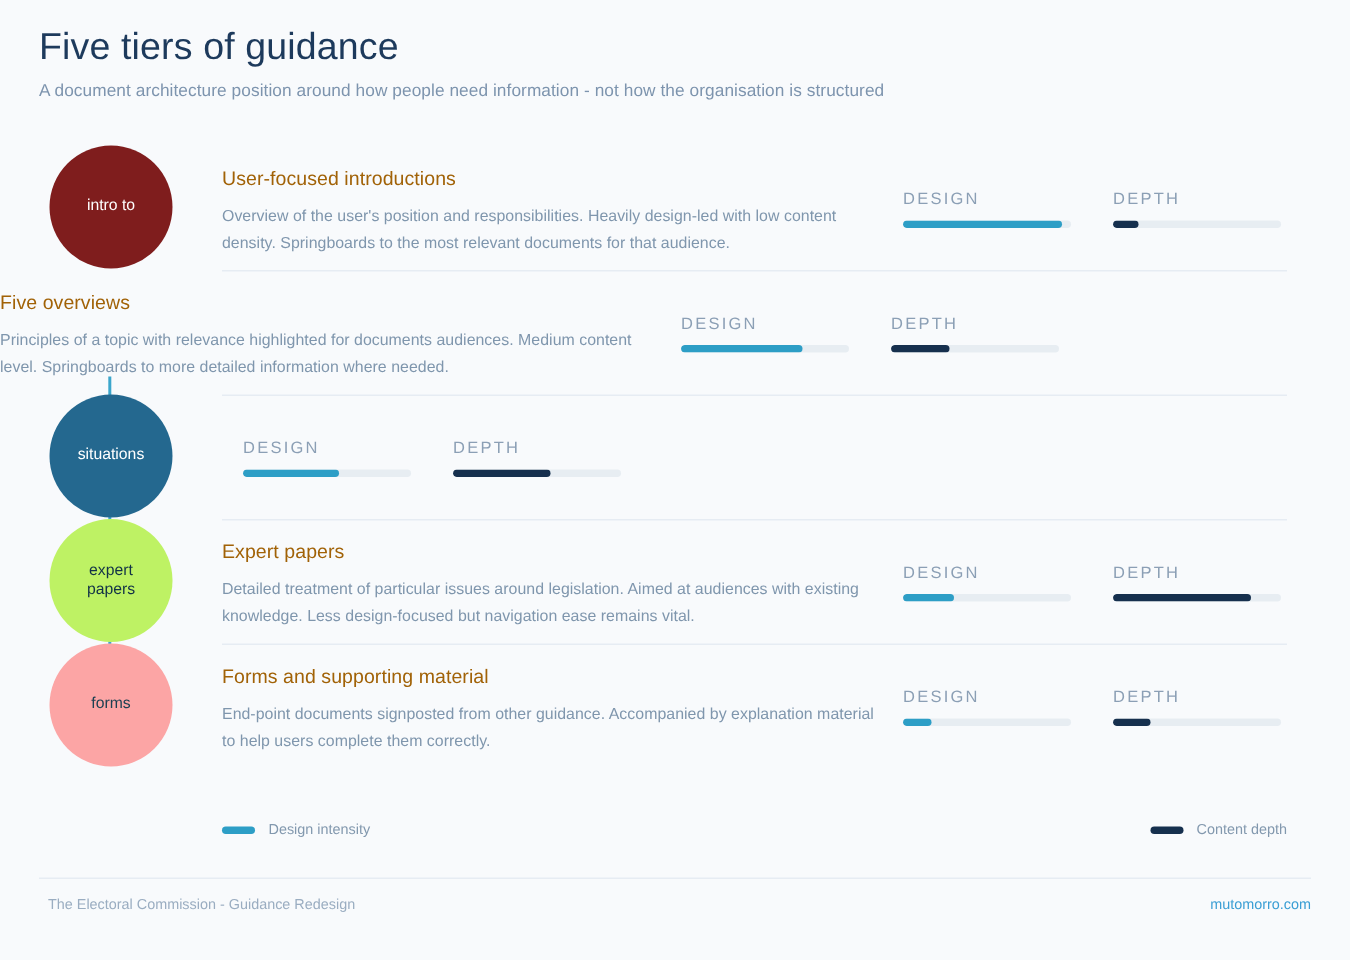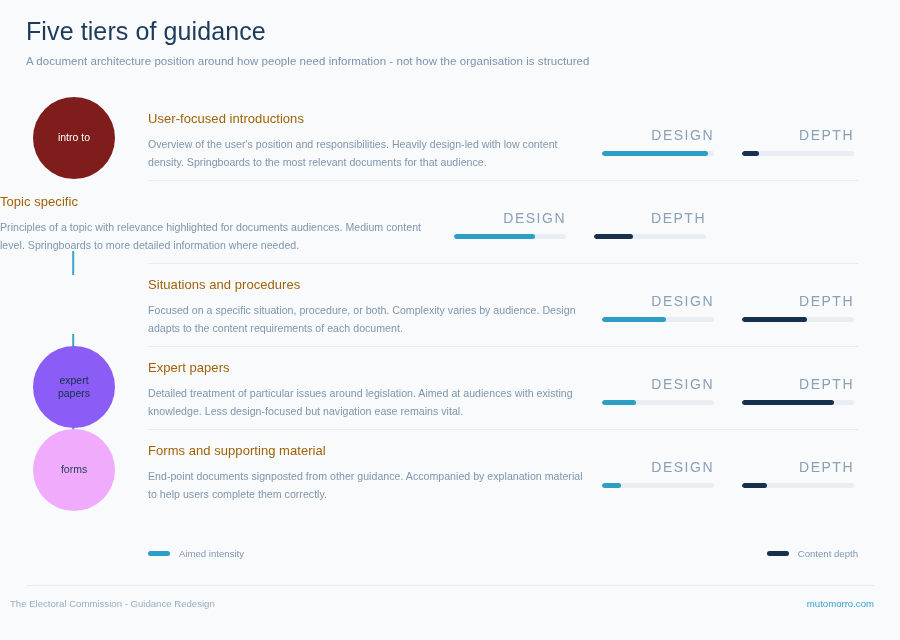--- a/index.html
+++ b/index.html
@@ -124,10 +124,10 @@
   }
   .meter { width: 112px; }
   .meter-label {
-    font-size: 14px;
+    font-size: 11px;
     letter-spacing: 1.5px;
     color: #8b9fb5;
-    text-align: right;
+    text-align: left;
     margin-bottom: 8px;
     font-weight: 400;
   }

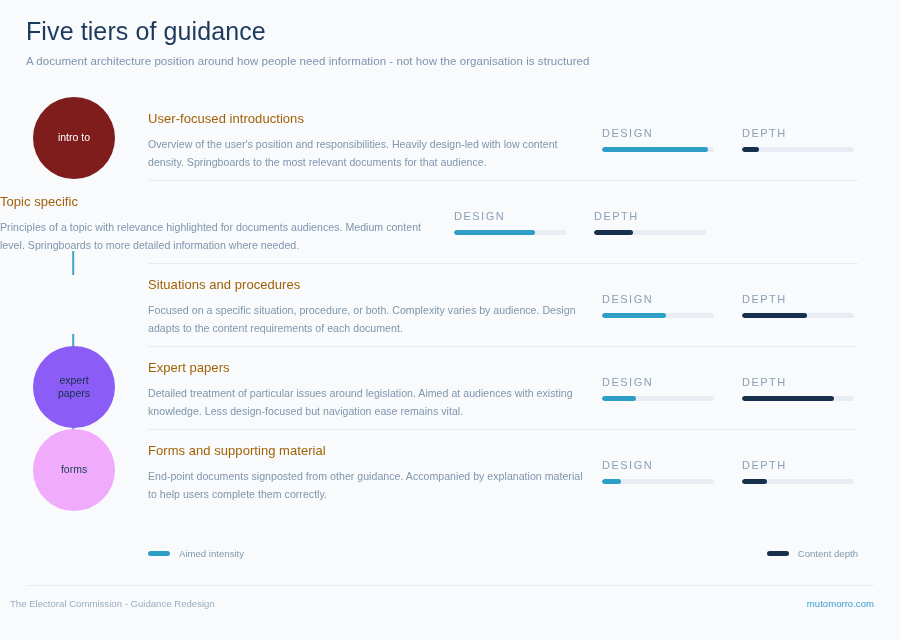--- a/index.html
+++ b/index.html
@@ -231,7 +231,7 @@
       </div>
       <div class="tier-row">
         <div class="text-col">
-          <h2 class="tier-title">Topic specific</h2>
+          <h2 class="tier-title">Five overviews</h2>
           <p class="tier-desc">Principles of a topic with relevance highlighted for documents audiences. Medium content level. Springboards to more detailed information where needed.</p>
         </div>
         <div class="meters">

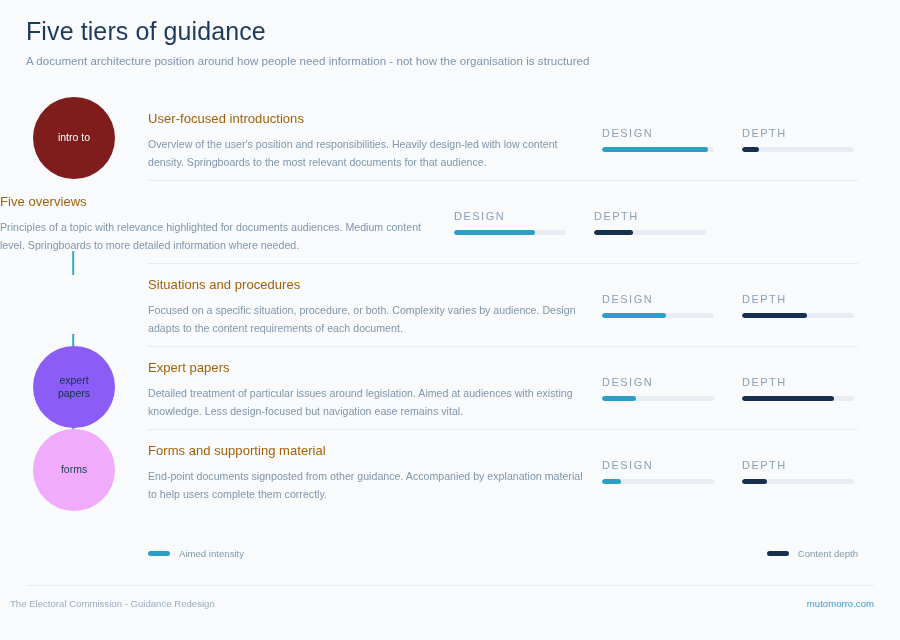--- a/index.html
+++ b/index.html
@@ -253,10 +253,6 @@
         <div class="circle-col">
           <div class="connector" style="background: rgb(59, 166, 204);"></div>
         </div>
-        <div class="text-col">
-          <h2 class="tier-title">Situations and procedures</h2>
-          <p class="tier-desc">Focused on a specific situation, procedure, or both. Complexity varies by audience. Design adapts to the content requirements of each document.</p>
-        </div>
         <div class="meters">
           <div class="meter">
             <div class="meter-label">DESIGN</div>

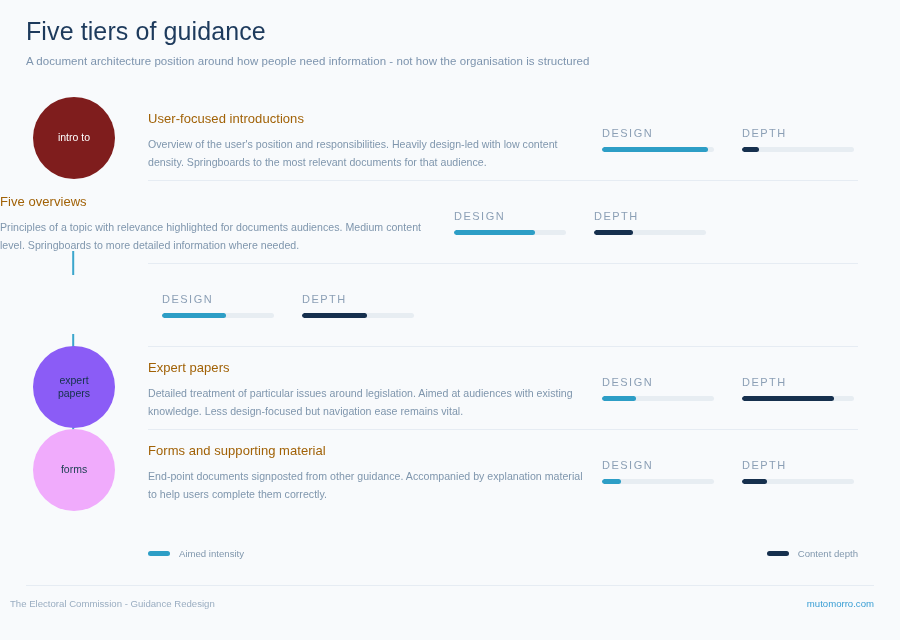--- a/index.html
+++ b/index.html
@@ -252,6 +252,9 @@
       <div class="tier-row">
         <div class="circle-col">
           <div class="connector" style="background: rgb(59, 166, 204);"></div>
+          <div class="circle" style="background: rgb(36, 104, 143);">
+            <span class="circle-label" style="color: rgb(255, 255, 255);">situations</span>
+          </div>
         </div>
         <div class="meters">
           <div class="meter">

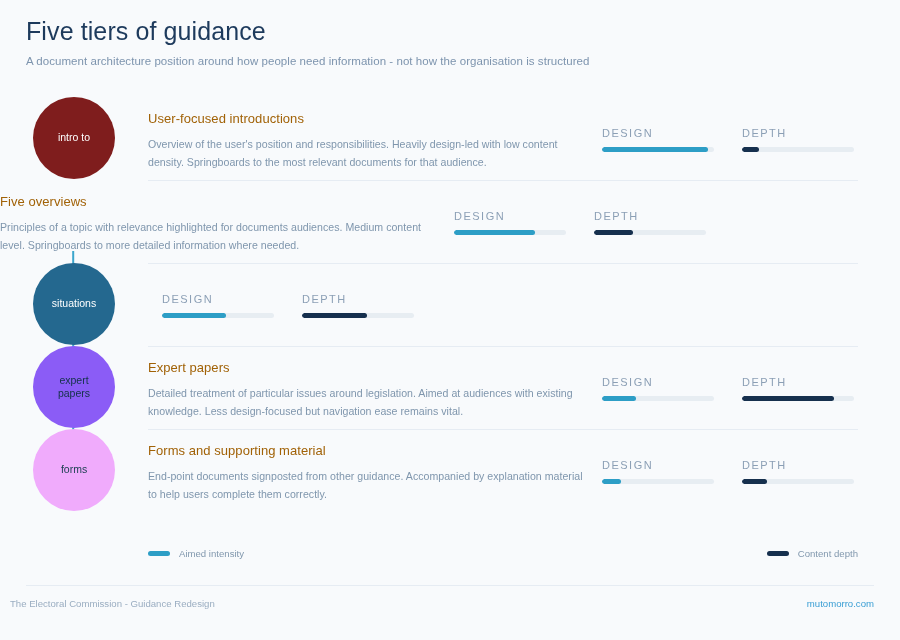--- a/index.html
+++ b/index.html
@@ -274,7 +274,7 @@
       <div class="tier-row">
         <div class="circle-col">
           <div class="connector" style="background: rgb(59, 166, 204);"></div>
-          <div class="circle" style="background: #8b5cf6;">
+          <div class="circle" style="background: #bef264;">
             <span class="circle-label" style="color: rgb(18, 50, 71);">expert
 papers</span>
           </div>

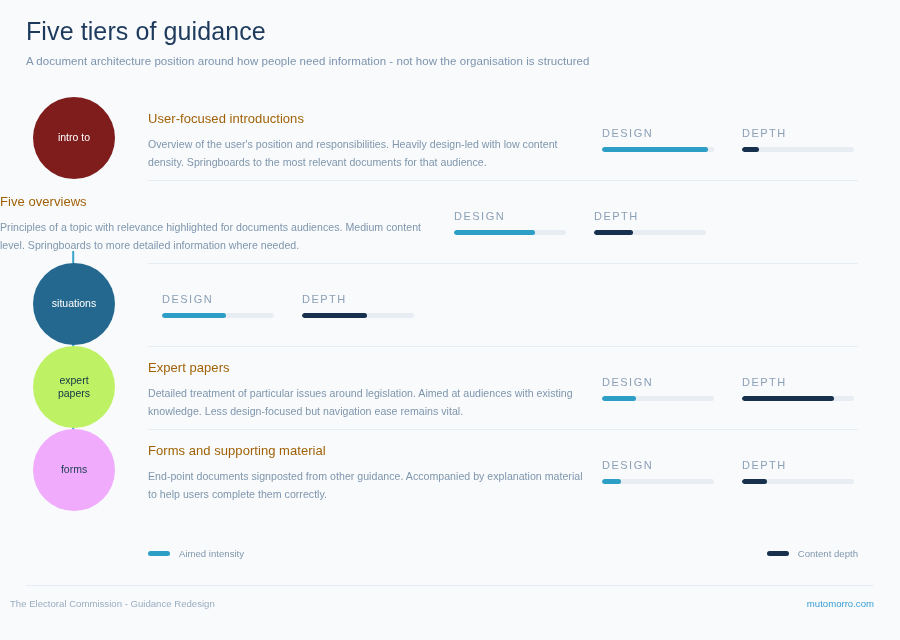--- a/index.html
+++ b/index.html
@@ -301,7 +301,7 @@
       <div class="tier-row">
         <div class="circle-col">
           <div class="connector" style="background: rgb(59, 166, 204);"></div>
-          <div class="circle" style="background: #f0abfc;">
+          <div class="circle" style="background: #fca5a5;">
             <span class="circle-label" style="color: rgb(29, 64, 82);">forms</span>
           </div>
         </div>

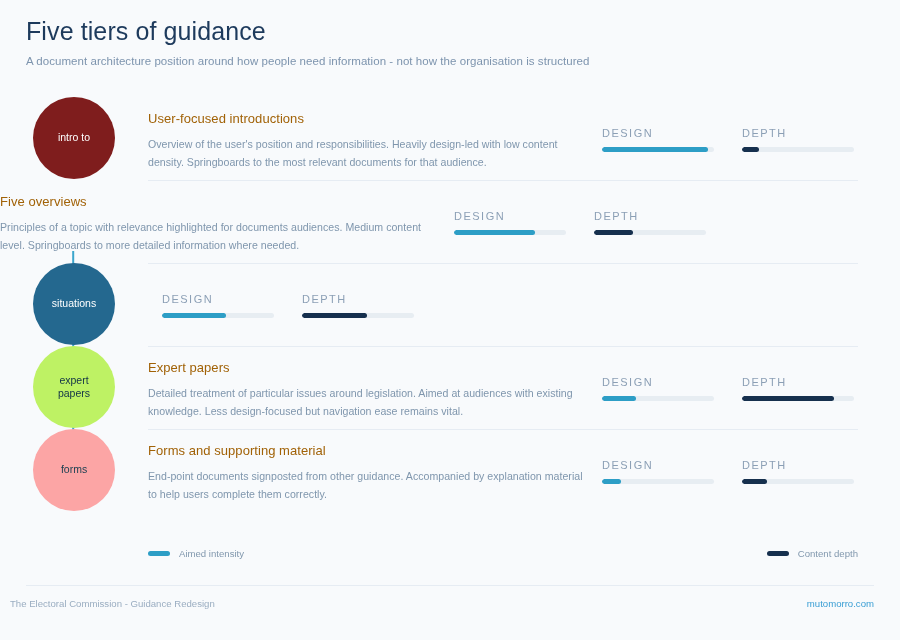--- a/index.html
+++ b/index.html
@@ -329,7 +329,7 @@
   <div class="legend">
     <div class="legend-item">
       <span class="legend-swatch" style="background: rgb(45, 158, 198);"></span>
-      <span class="legend-text">Aimed intensity</span>
+      <span class="legend-text">Design intensity</span>
     </div>
     <div class="legend-item">
       <span class="legend-swatch" style="background: rgb(22, 48, 78);"></span>

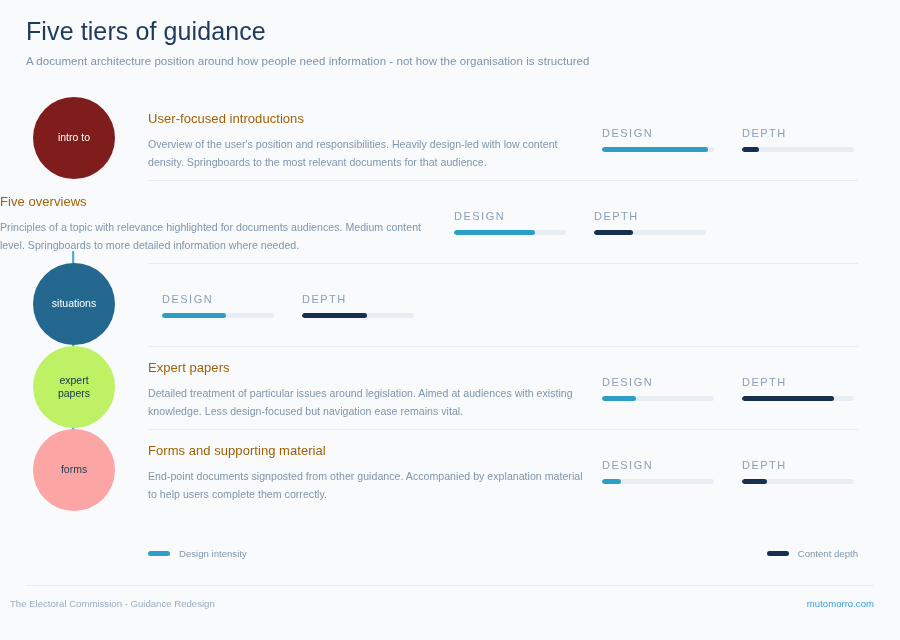--- a/index.html
+++ b/index.html
@@ -178,7 +178,7 @@
   }
   .footer {
     position: absolute;
-    left: 10px; right: 26px;
+    left: 32px; right: 26px;
     top: 598px;
     display: flex;
     align-items: flex-start;

